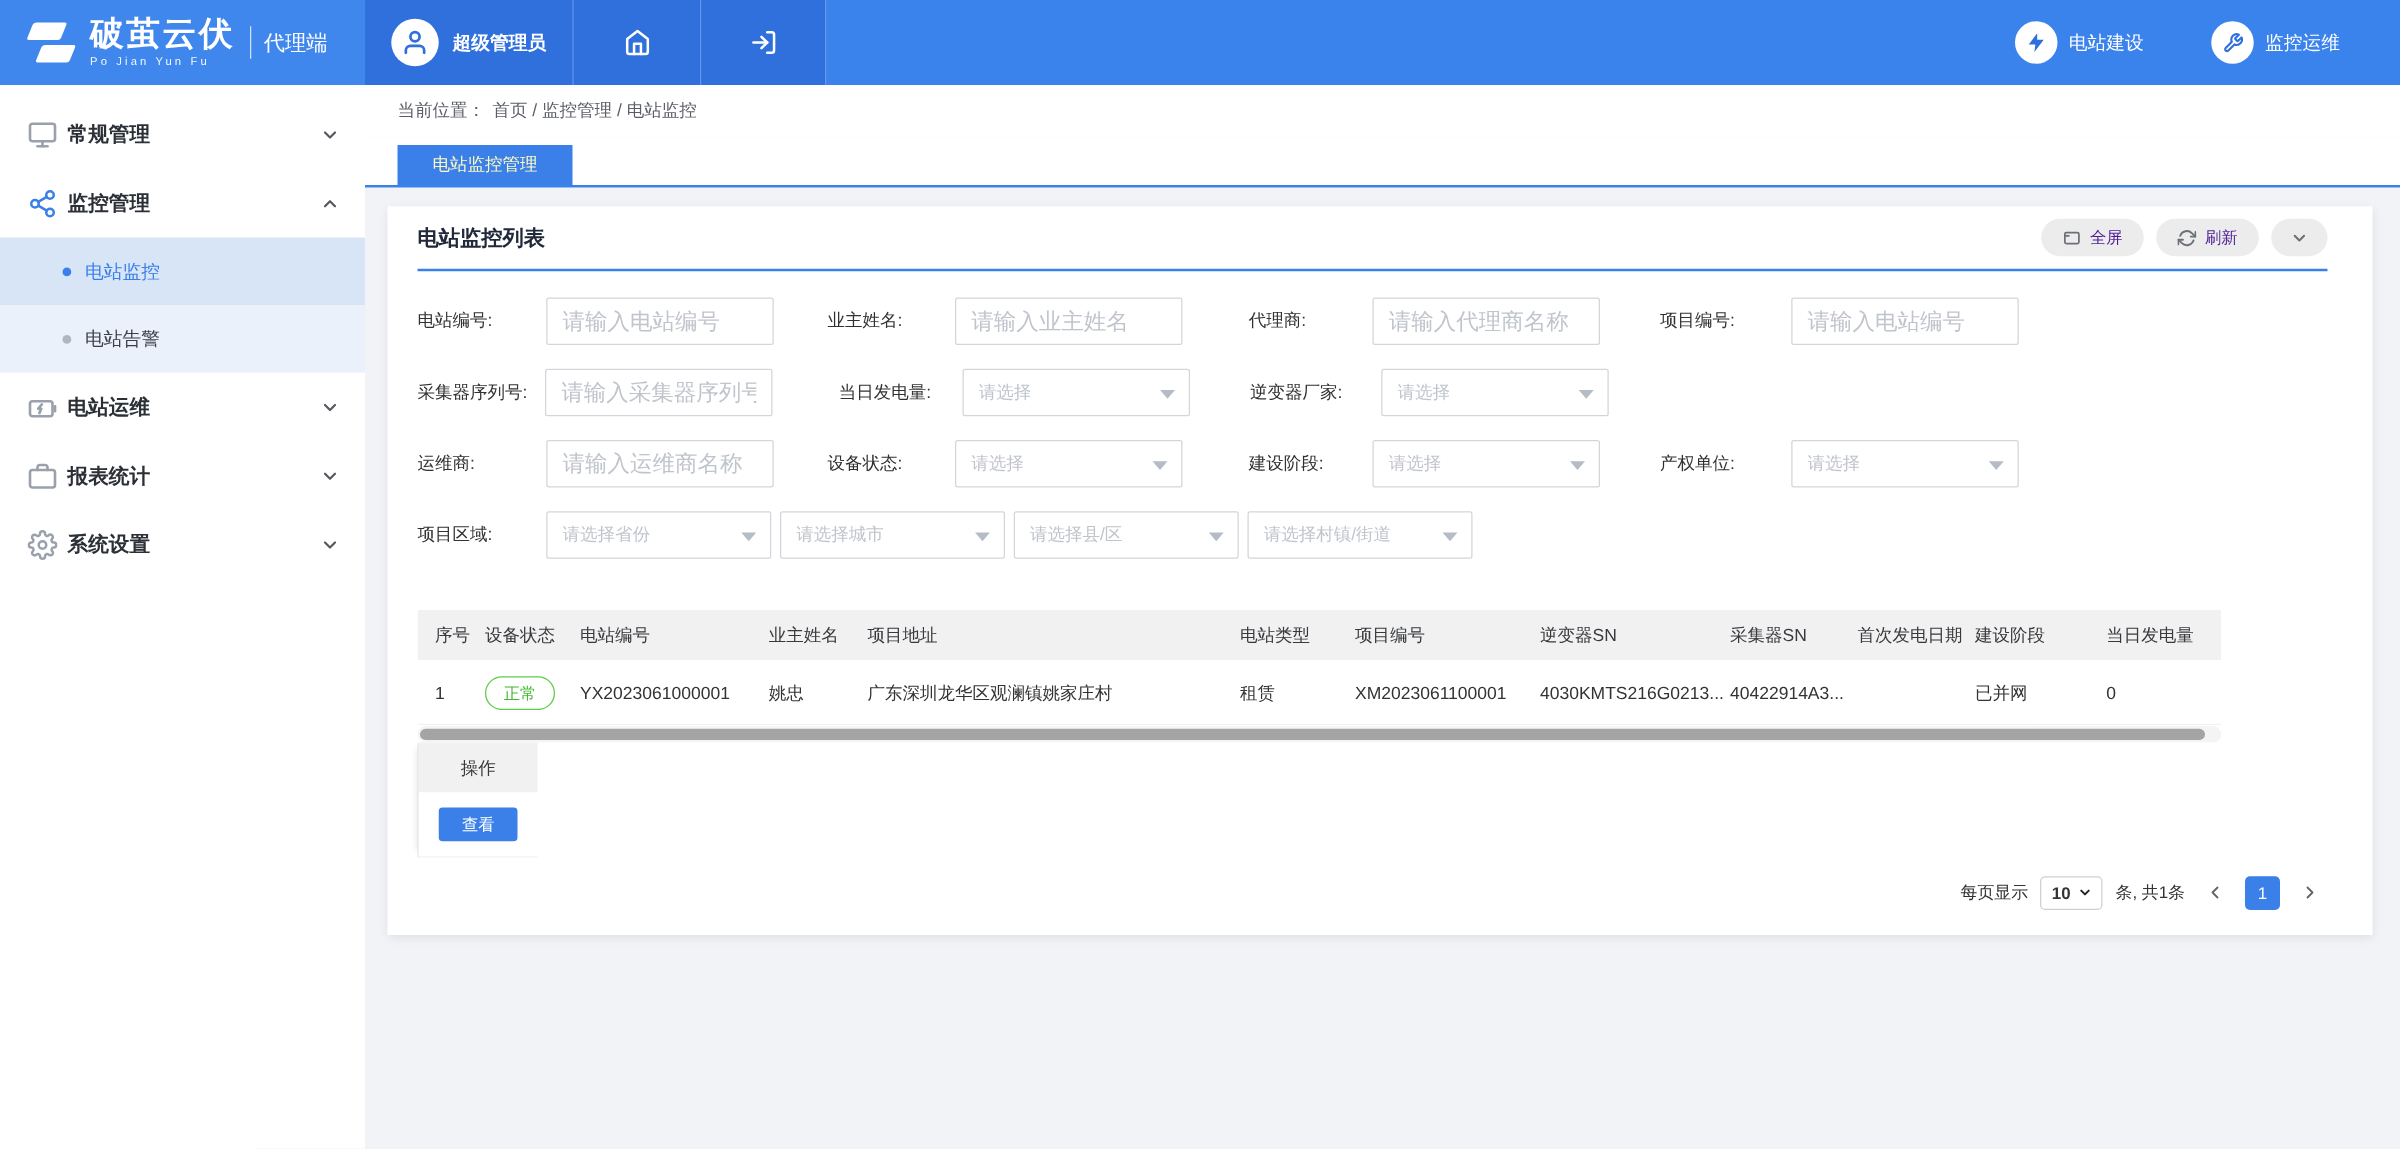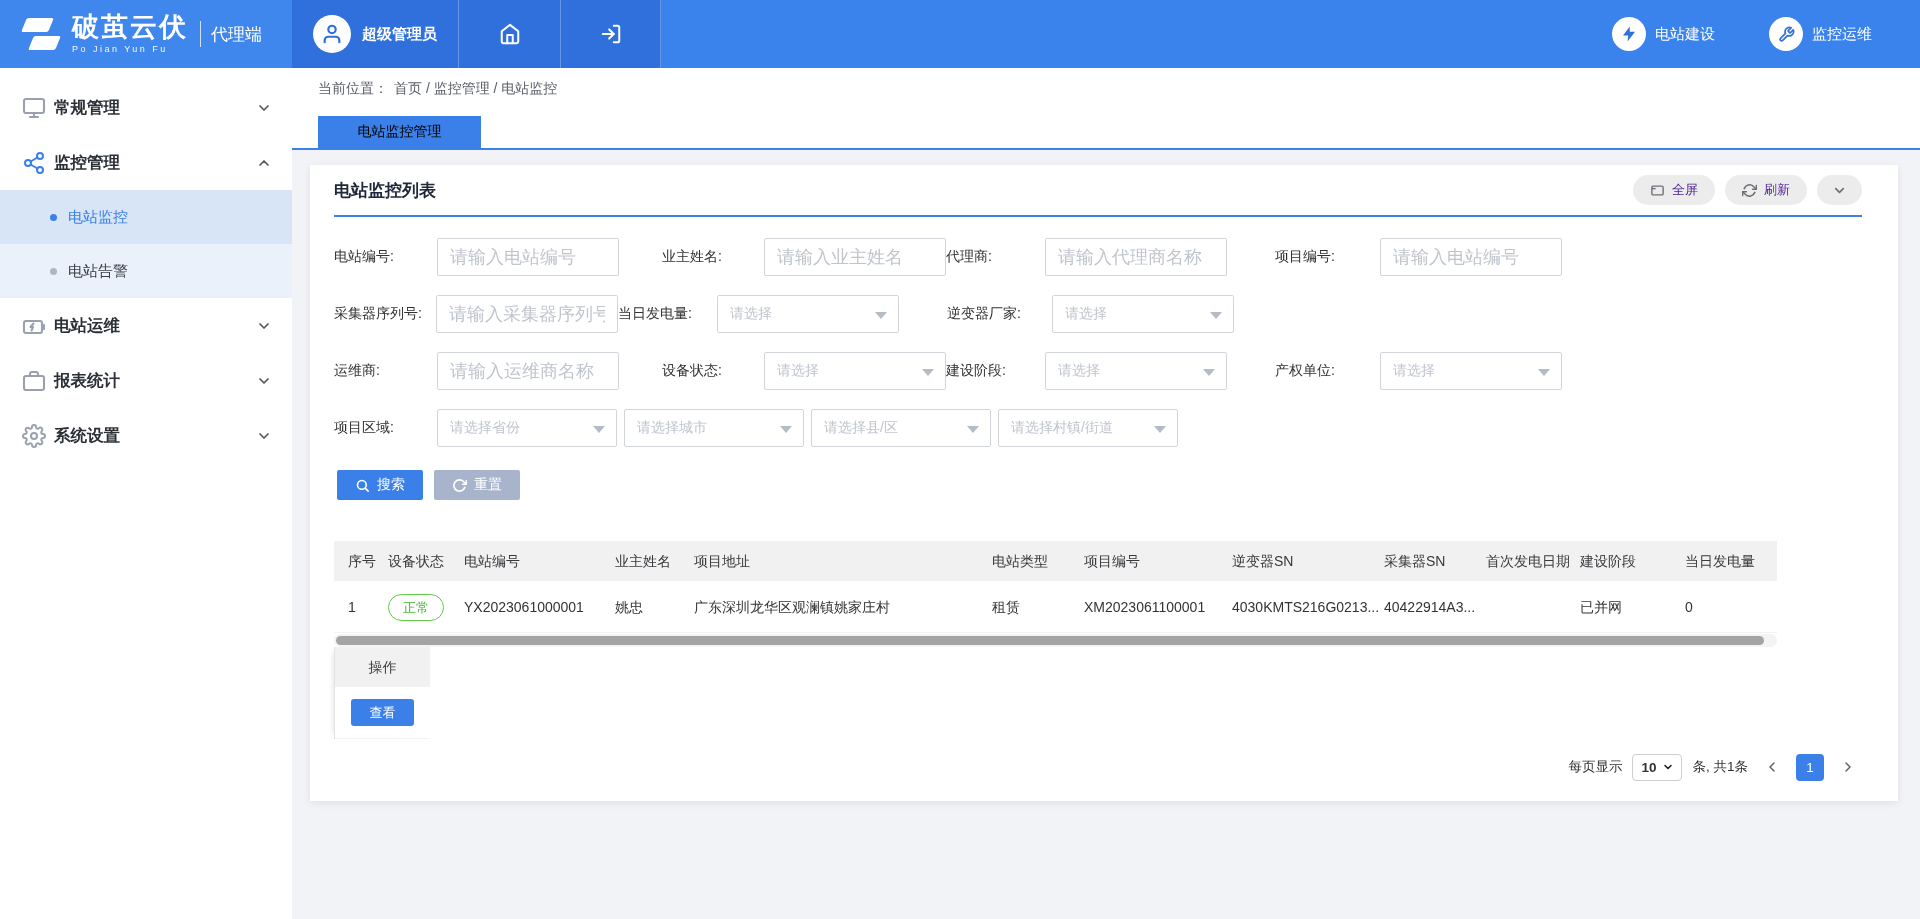--- a/index.html
+++ b/index.html
@@ -50,7 +50,7 @@
   .main { position:absolute; top:68px; left:292px; width:1628px; height:851px; background:#f1f3f7; }
   .crumb-bar { height:42px; background:#fff; display:flex; align-items:center; padding-left:26px; font-size:14px; color:#5a5e66; gap:6px; }
   .tab-bar { height:40px; background:#fff; border-bottom:2px solid #3a80e8; position:relative; }
-  .tab { position:absolute; left:26px; bottom:0; width:163px; height:32px; background:#3a80e8; color:#000000; font-size:14px; display:flex; align-items:center; justify-content:center; cursor:pointer; }
+  .tab { position:absolute; left:26px; bottom:0; width:140px; height:32px; background:#3a80e8; color:#fef9c3; font-size:14px; display:flex; align-items:center; justify-content:center; cursor:pointer; }
 
   .card { margin:15px 22px 0 18px; background:#fff; box-shadow:0 2px 8px rgba(0,0,0,.08); padding:0 36px 20px 24px; }
   .card-head { height:52px; display:flex; align-items:center; justify-content:space-between; border-bottom:2px solid #3a80e8; }

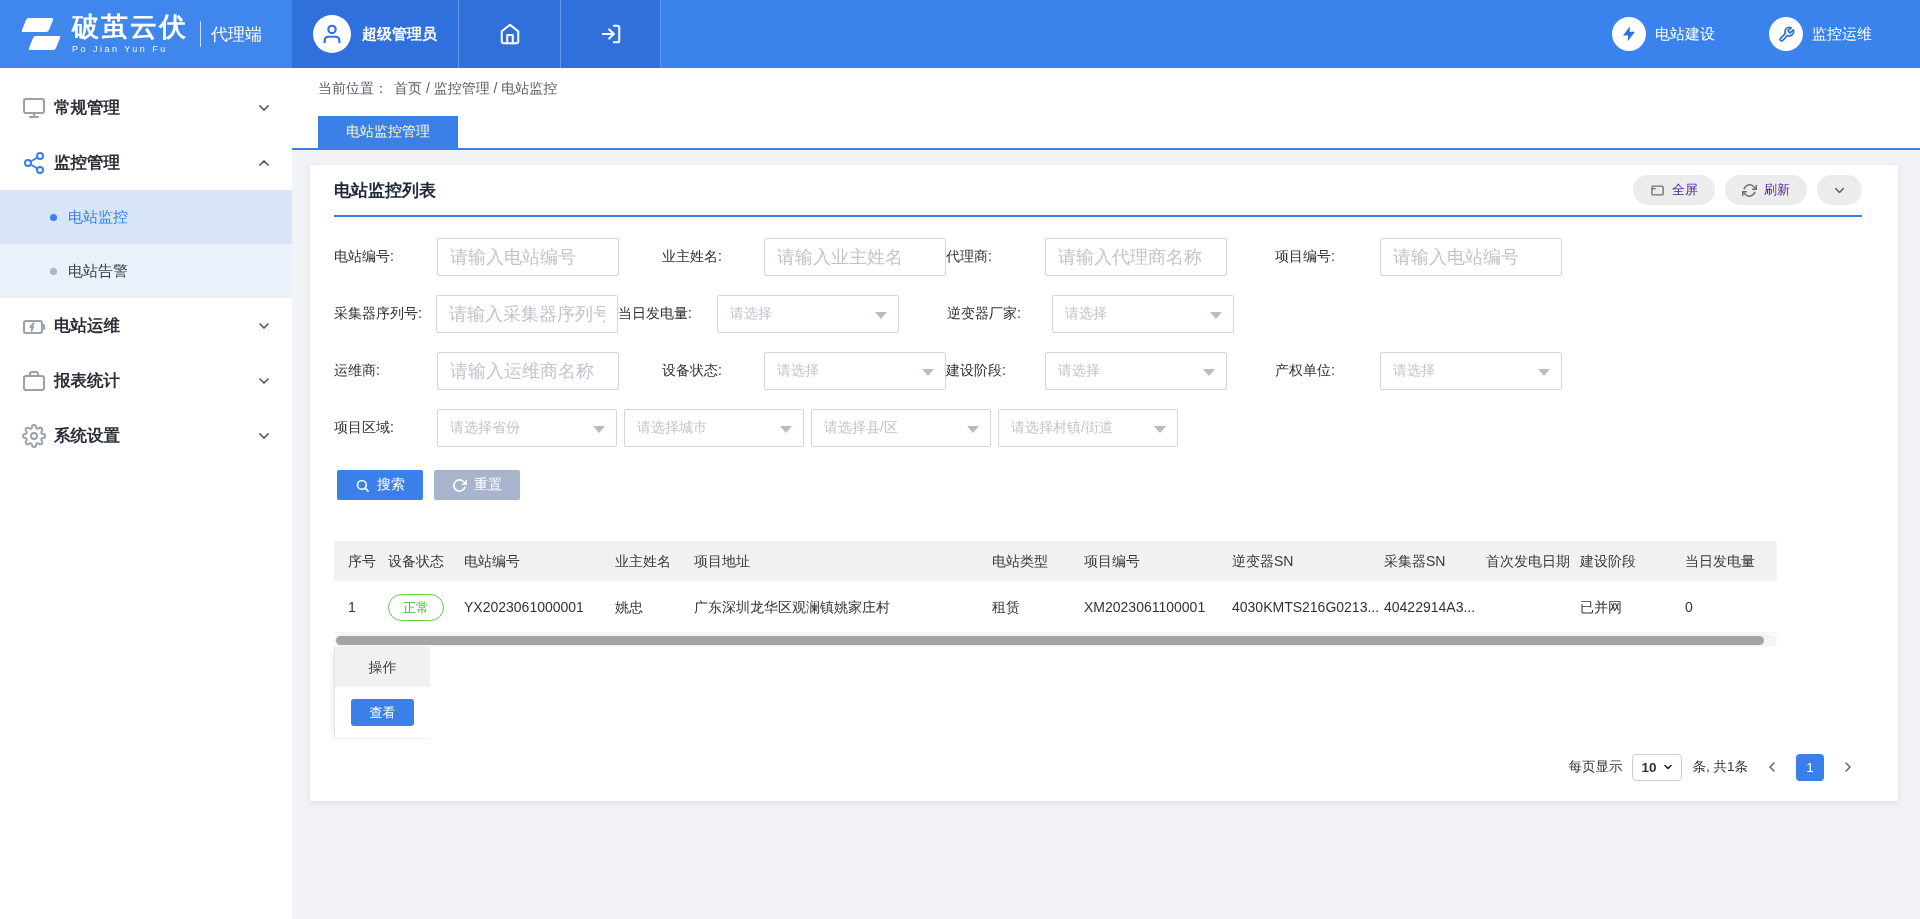--- a/index.html
+++ b/index.html
@@ -66,7 +66,7 @@
   .fgroup { display:flex; align-items:center; }
   .flabel { font-size:14px; color:#303133; flex:none; }
   .lw1 { width:103px; } .lw2 { width:102px; } .lw3 { width:99px; } .lw4 { width:105px; }
-  .g1 { margin-right:43px; } .g2 { } .g3 { margin-right:48px; }
+  .g1 { margin-right:43px; } .g2 { margin-right:53px; } .g3 { margin-right:48px; }
   .finput { width:182px; height:38px; border:1px solid #d2d5da; border-radius:2px; padding:0 12px; font-size:18px; color:#333; font-family:inherit; outline:none; }
   .finput::placeholder { color:#c0c4cc; }
   .fselect { position:relative; width:182px; height:38px; border:1px solid #d2d5da; border-radius:2px; display:flex; align-items:center; padding:0 26px 0 12px; cursor:pointer; background:#fff; }

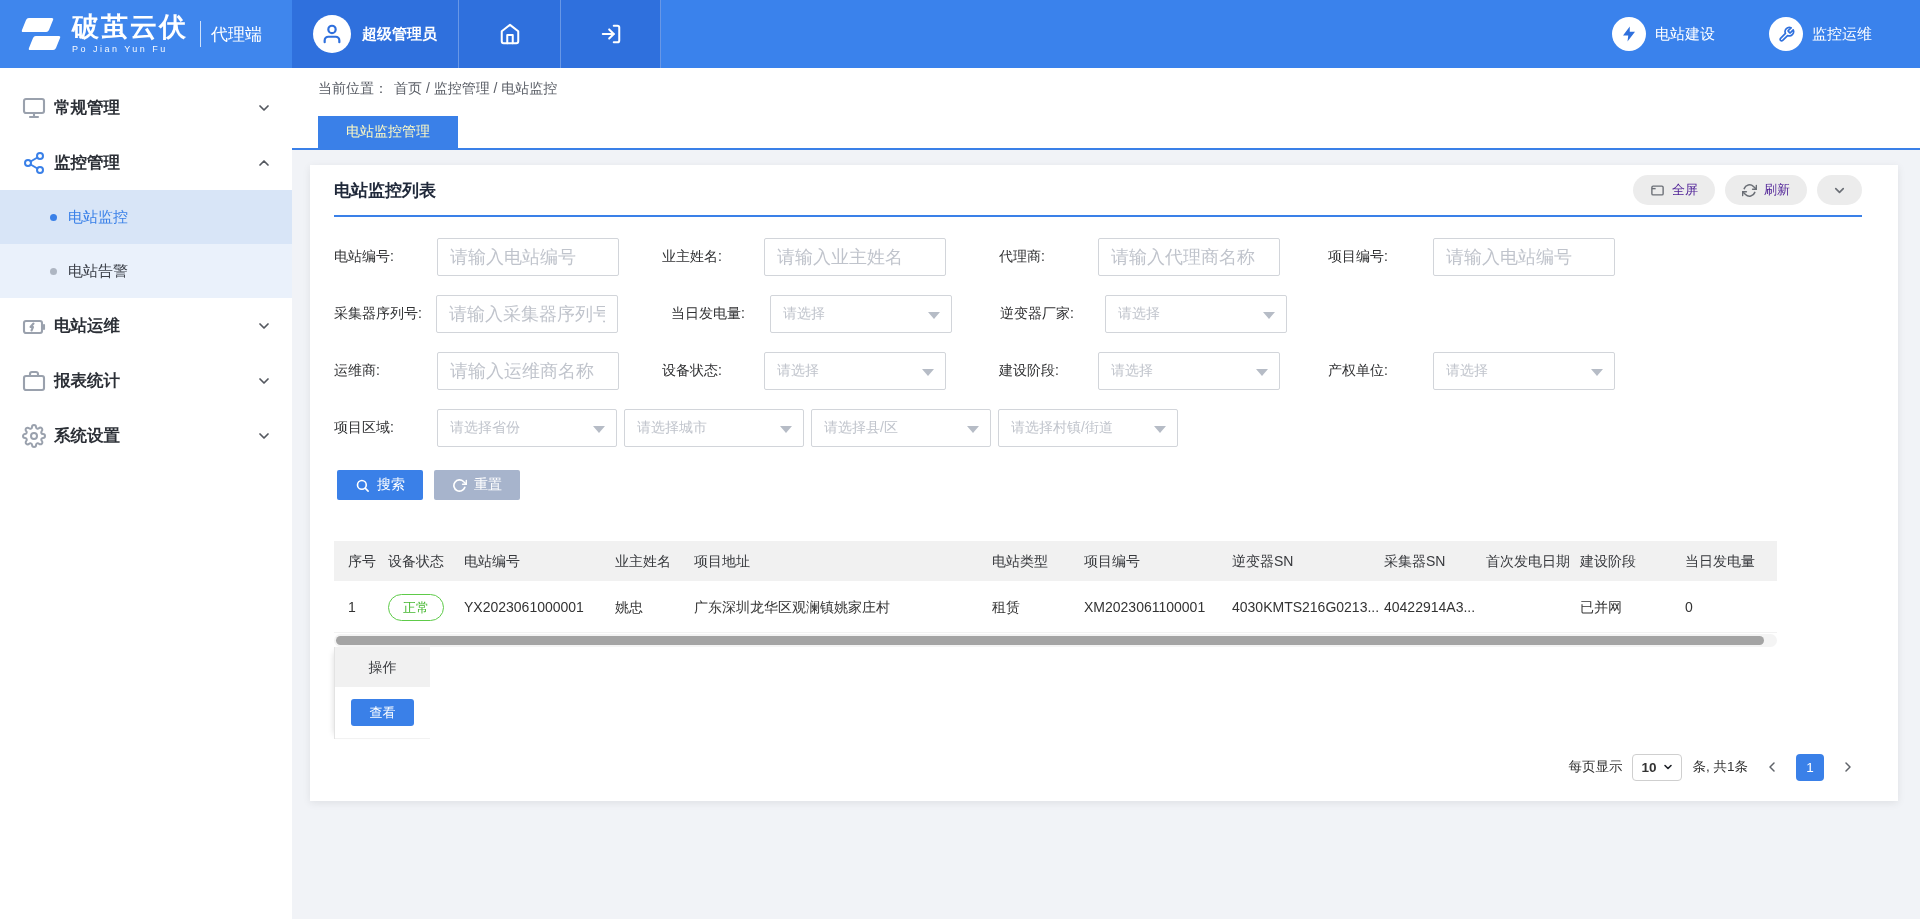--- a/index.html
+++ b/index.html
@@ -379,22 +379,6 @@
           </div>
         </div>
 
-        <div class="btn-row">
-          <button class="btn btn-search">
-            <svg width="15" height="15" viewBox="0 0 24 24" fill="none" stroke="#fff" stroke-width="2.6" stroke-linecap="round">
-                <circle cx="11" cy="11" r="7"></circle>
-                <line x1="21" y1="21" x2="16.3" y2="16.3"></line>
-              </svg>
-            <span>搜索</span>
-          </button>
-          <button class="btn btn-reset">
-            <svg width="15" height="15" viewBox="0 0 24 24" fill="none" stroke="#fff" stroke-width="2.6" stroke-linecap="round" stroke-linejoin="round">
-                <polyline points="23 4 23 10 17 10"></polyline>
-                <path d="M20.49 15a9 9 0 1 1-2.13-9.36L23 10"></path>
-              </svg>
-            <span>重置</span>
-          </button>
-        </div>
       </div>
 
       <div class="table-wrap">

